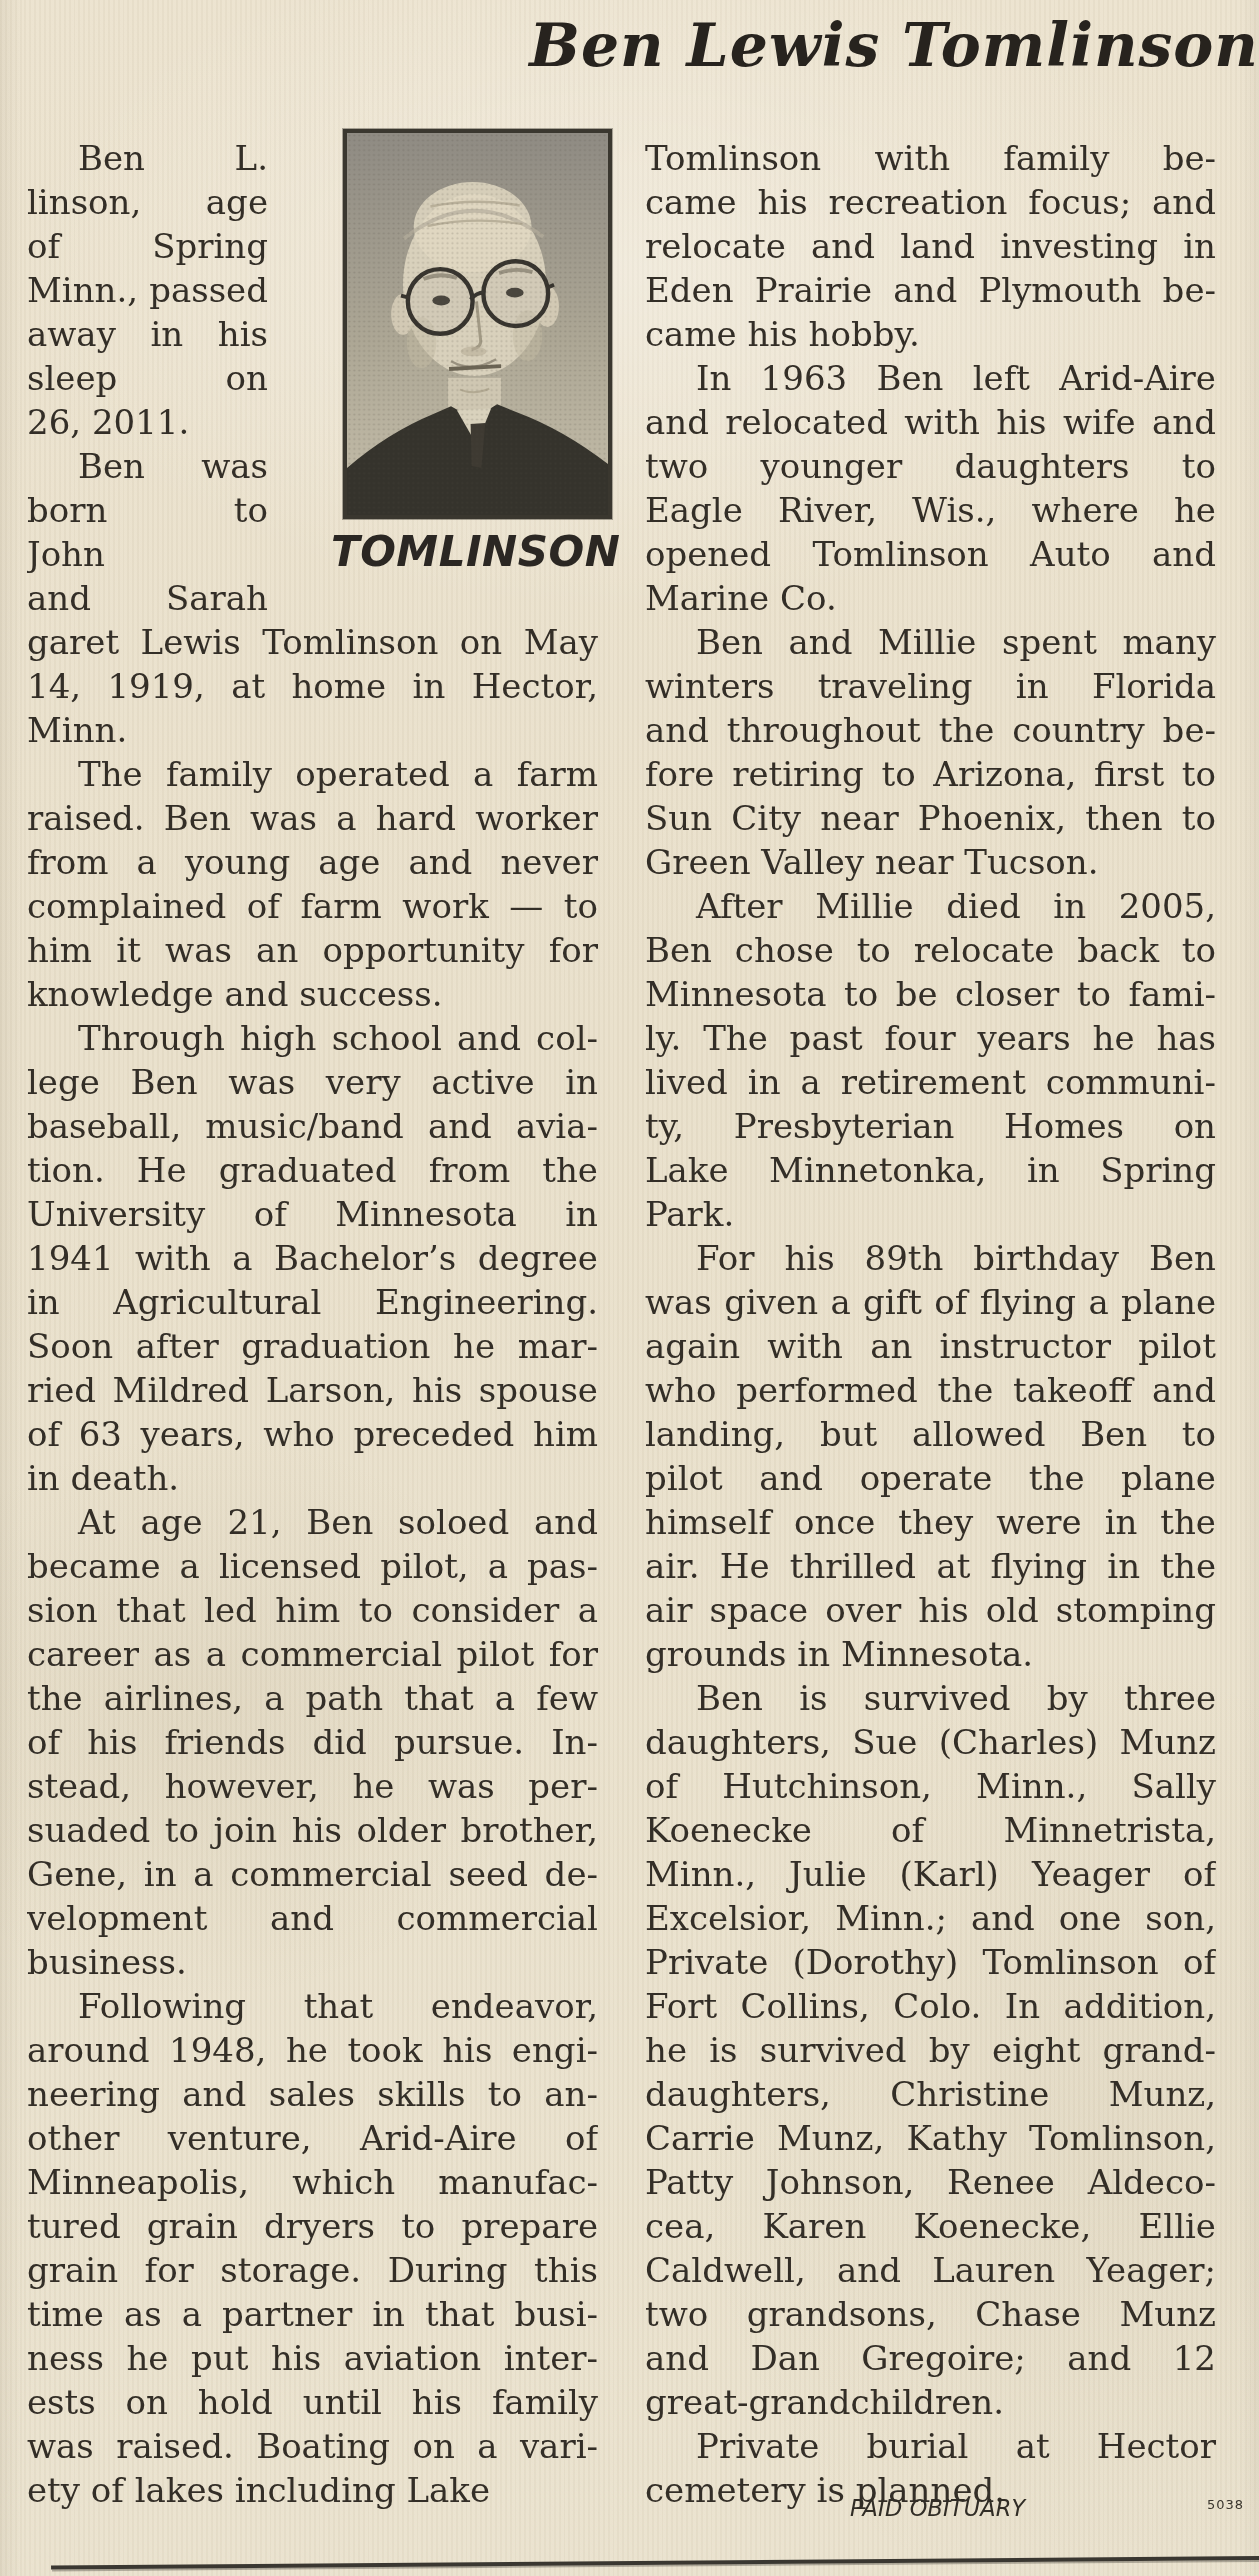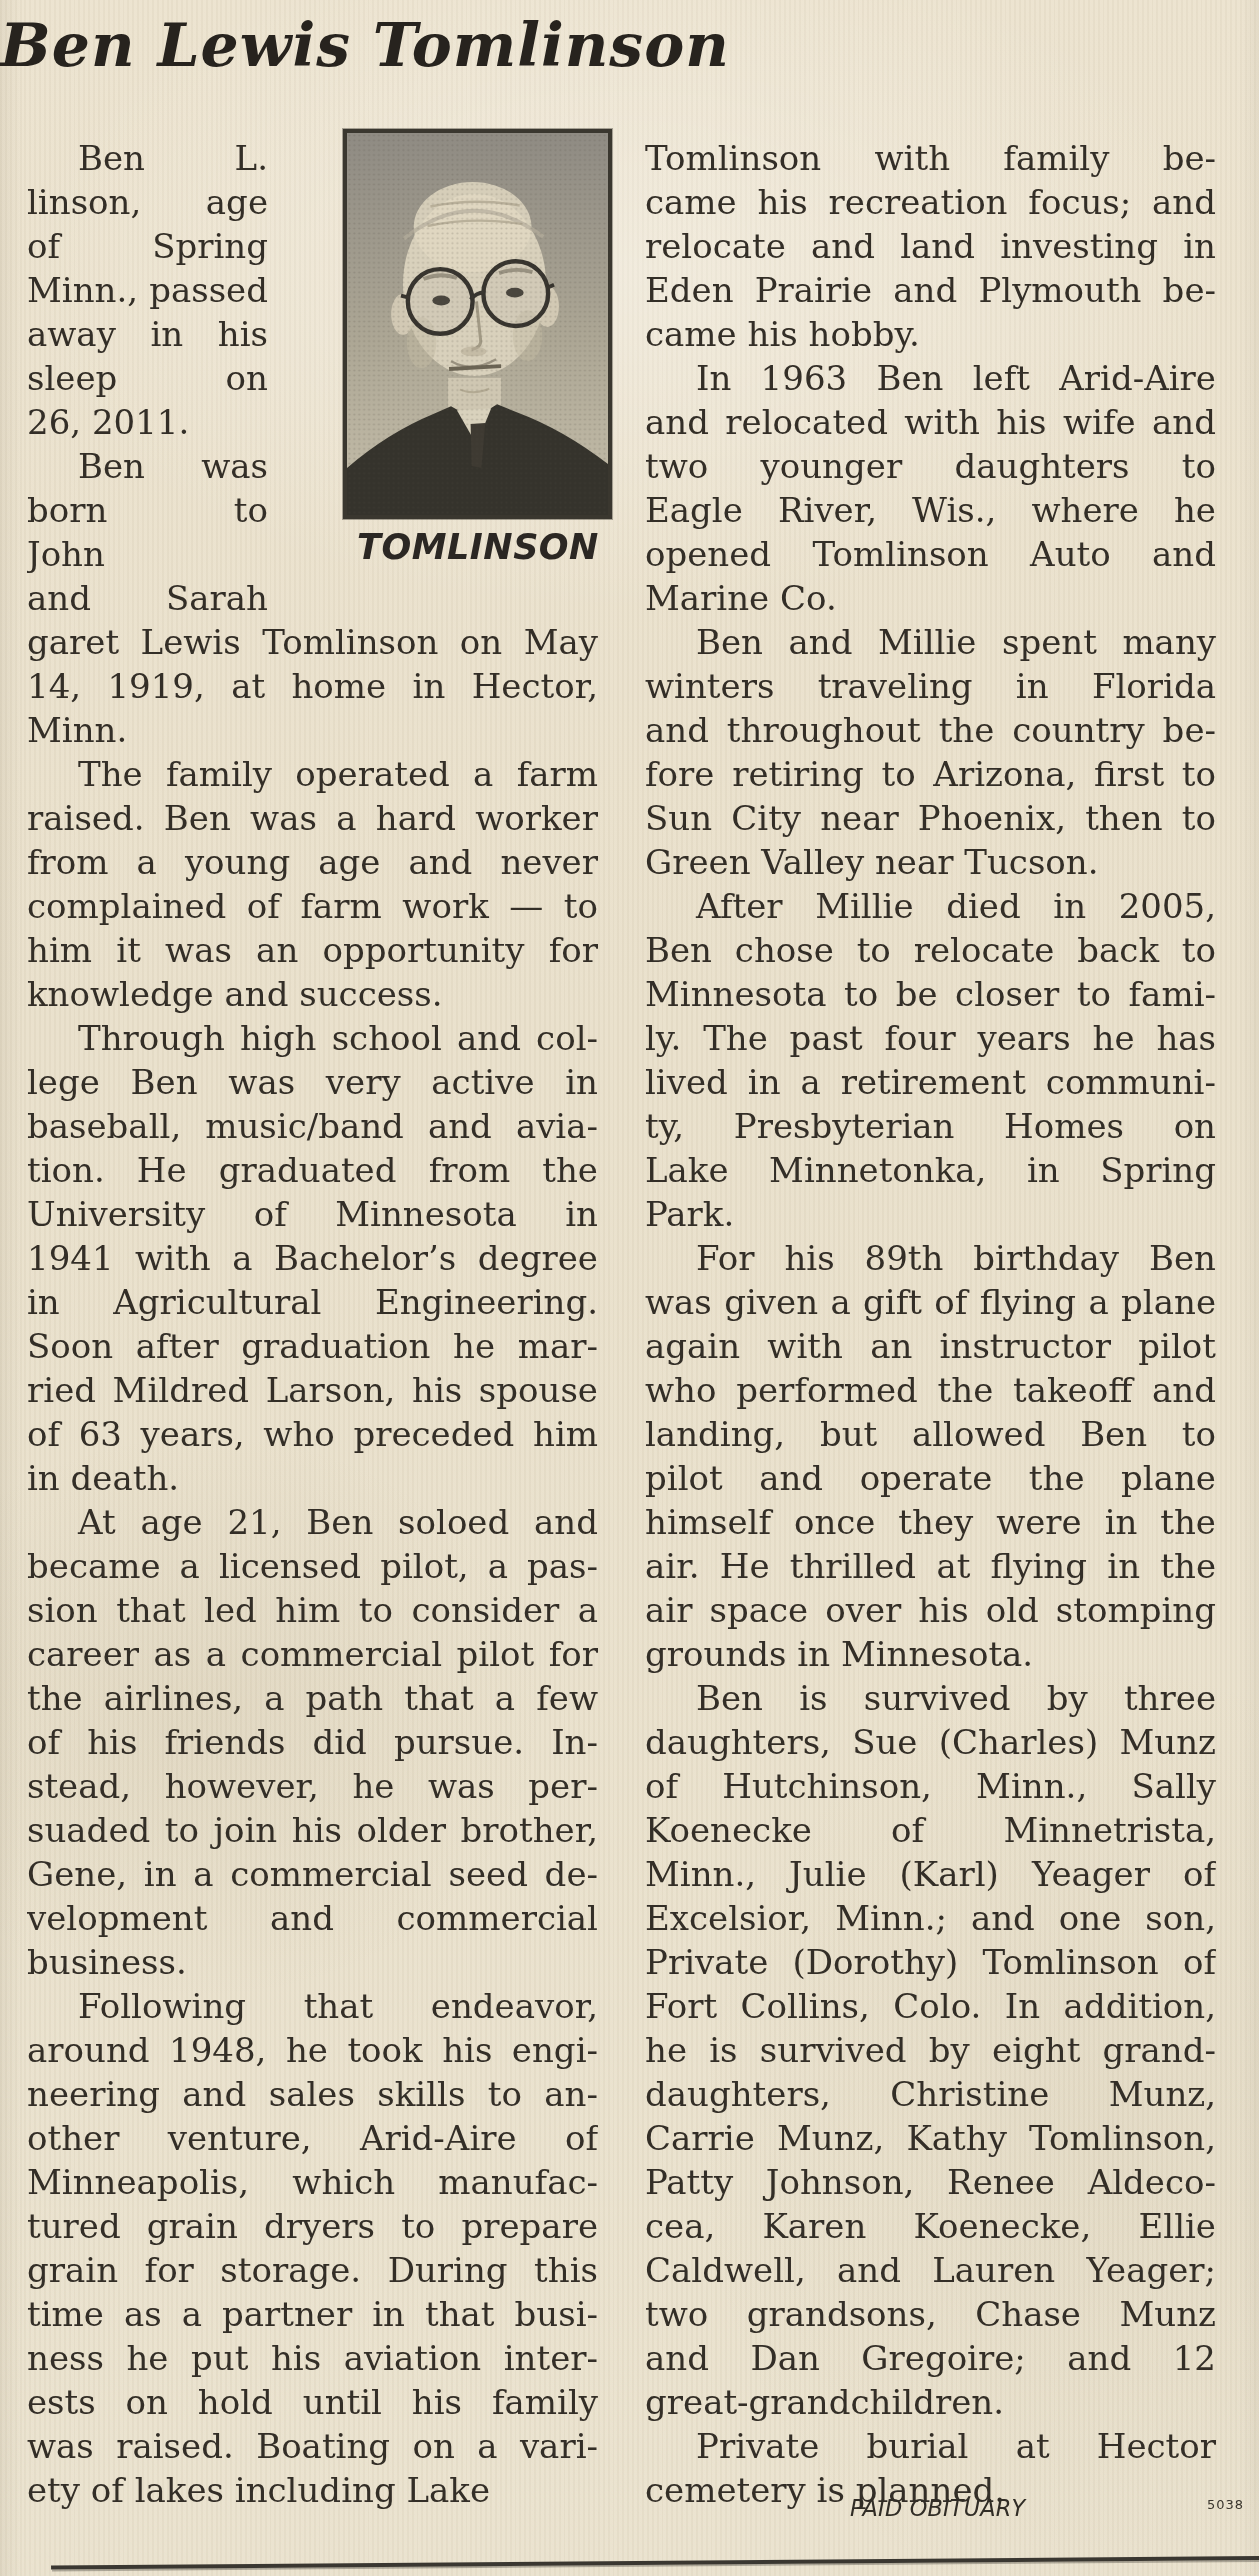--- a/index.html
+++ b/index.html
@@ -18,7 +18,7 @@
   }
   .title{
     position:absolute;left:0;top:11.7px;width:100%;margin:0;
-    text-align:left;font-size:60px;line-height:1.1;
+    text-align:right;font-size:60px;line-height:1.1;
     font-weight:bold;font-style:italic;letter-spacing:1px;color:#27231e;
   }
   .col{position:absolute;top:136px;font-size:34px;line-height:44px;color:#332e27;}

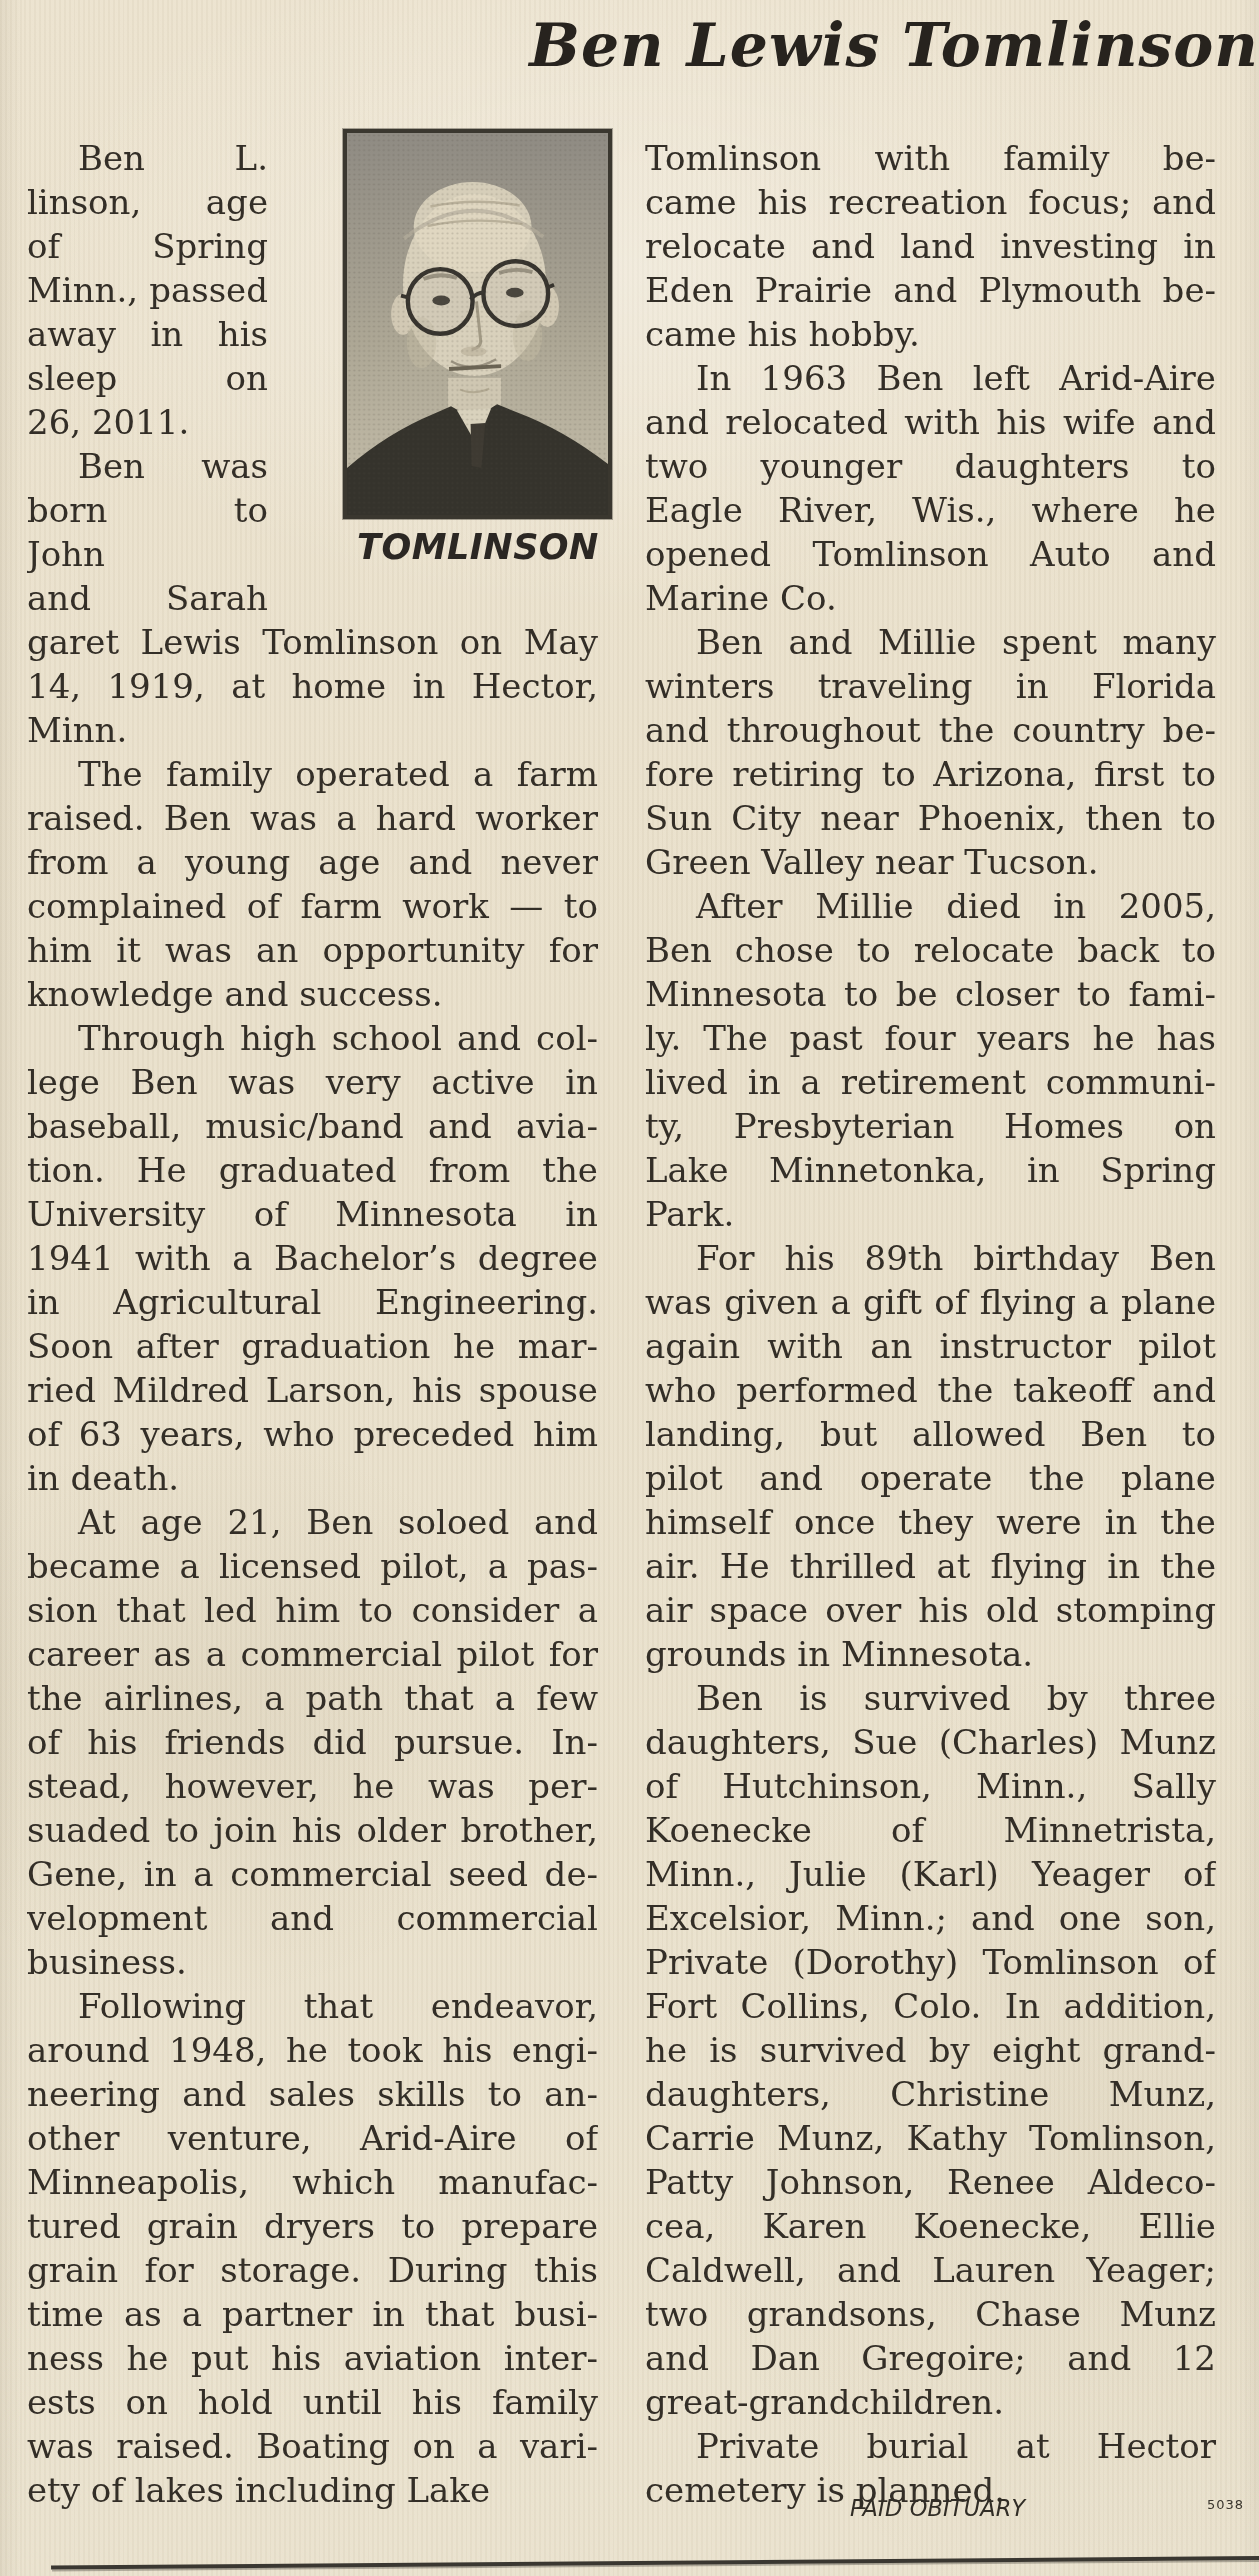--- a/index.html
+++ b/index.html
@@ -36,8 +36,8 @@
   .photo svg{display:block;width:100%;height:100%;}
   .caption{
     position:absolute;left:331px;top:527px;width:294px;
-    text-align:center;font-family:"DejaVu Sans","Liberation Sans",sans-serif;
-    font-weight:700;font-style:italic;font-size:35px;letter-spacing:0.5px;color:#2b2723;
+    text-align:left;font-family:"DejaVu Sans","Liberation Sans",sans-serif;
+    font-weight:700;font-style:italic;font-size:42px;letter-spacing:0.5px;color:#2b2723;
   }
   .paid{
     position:absolute;left:850px;top:2495px;

